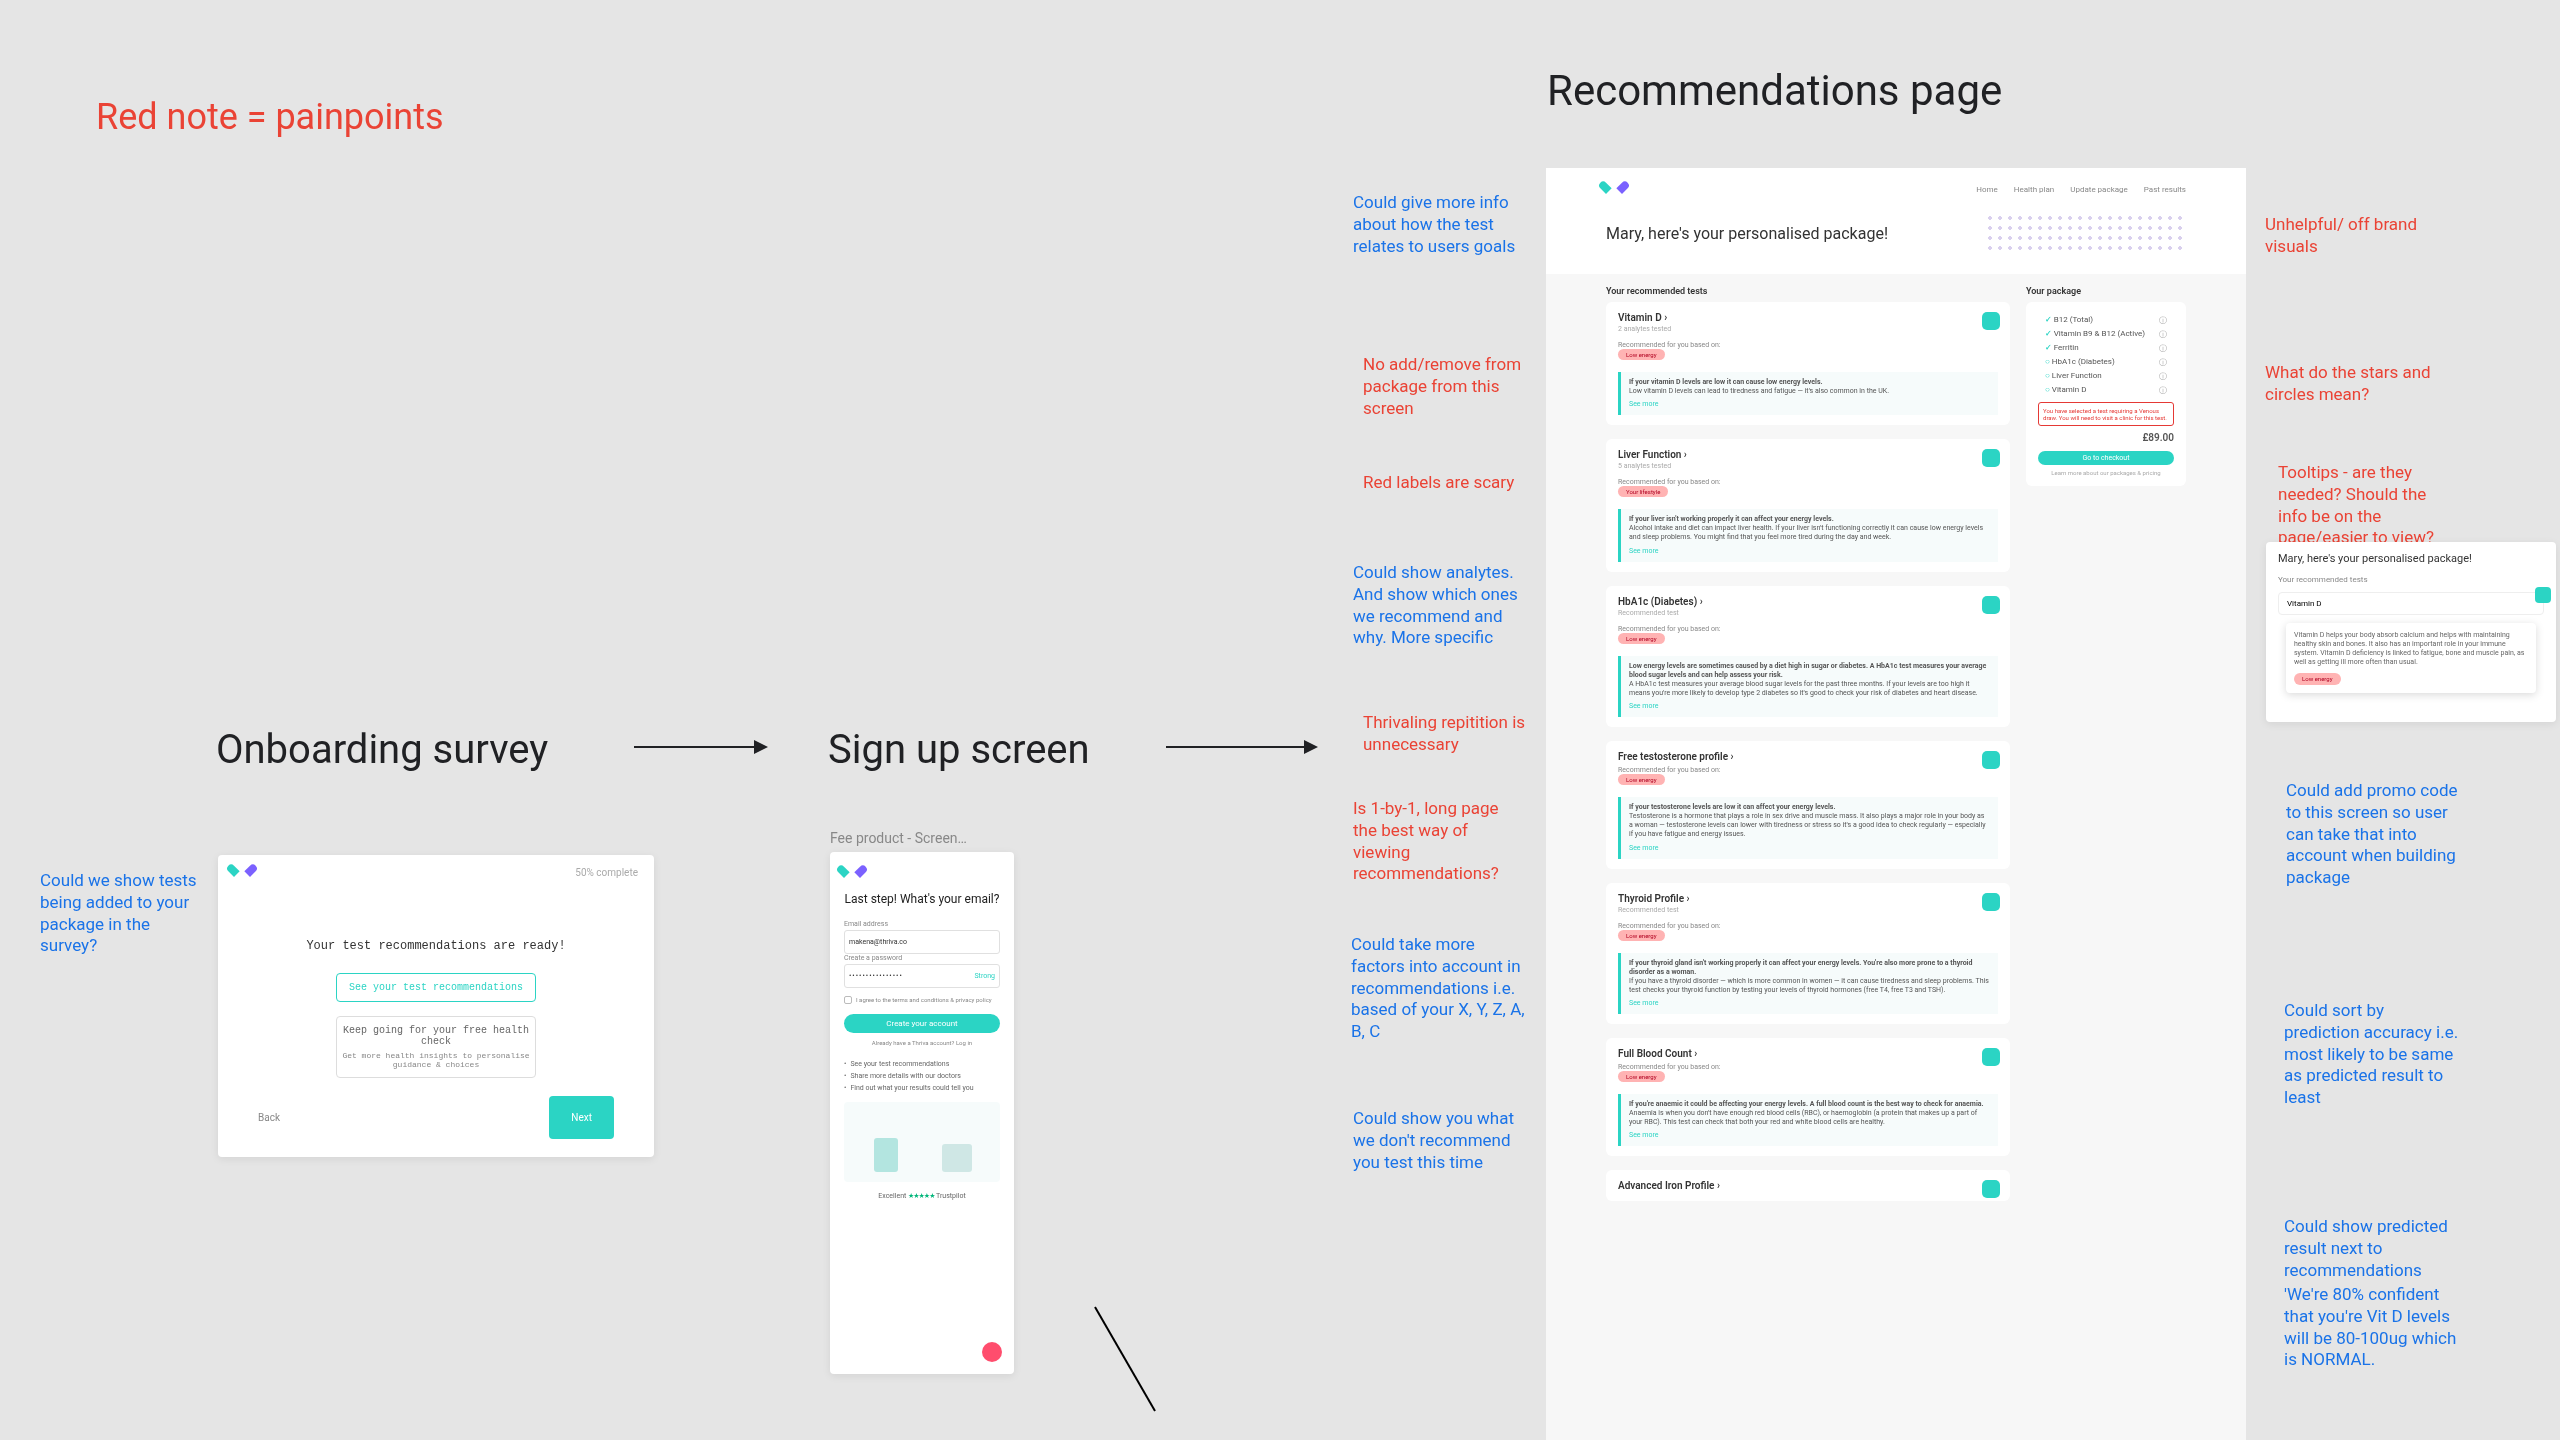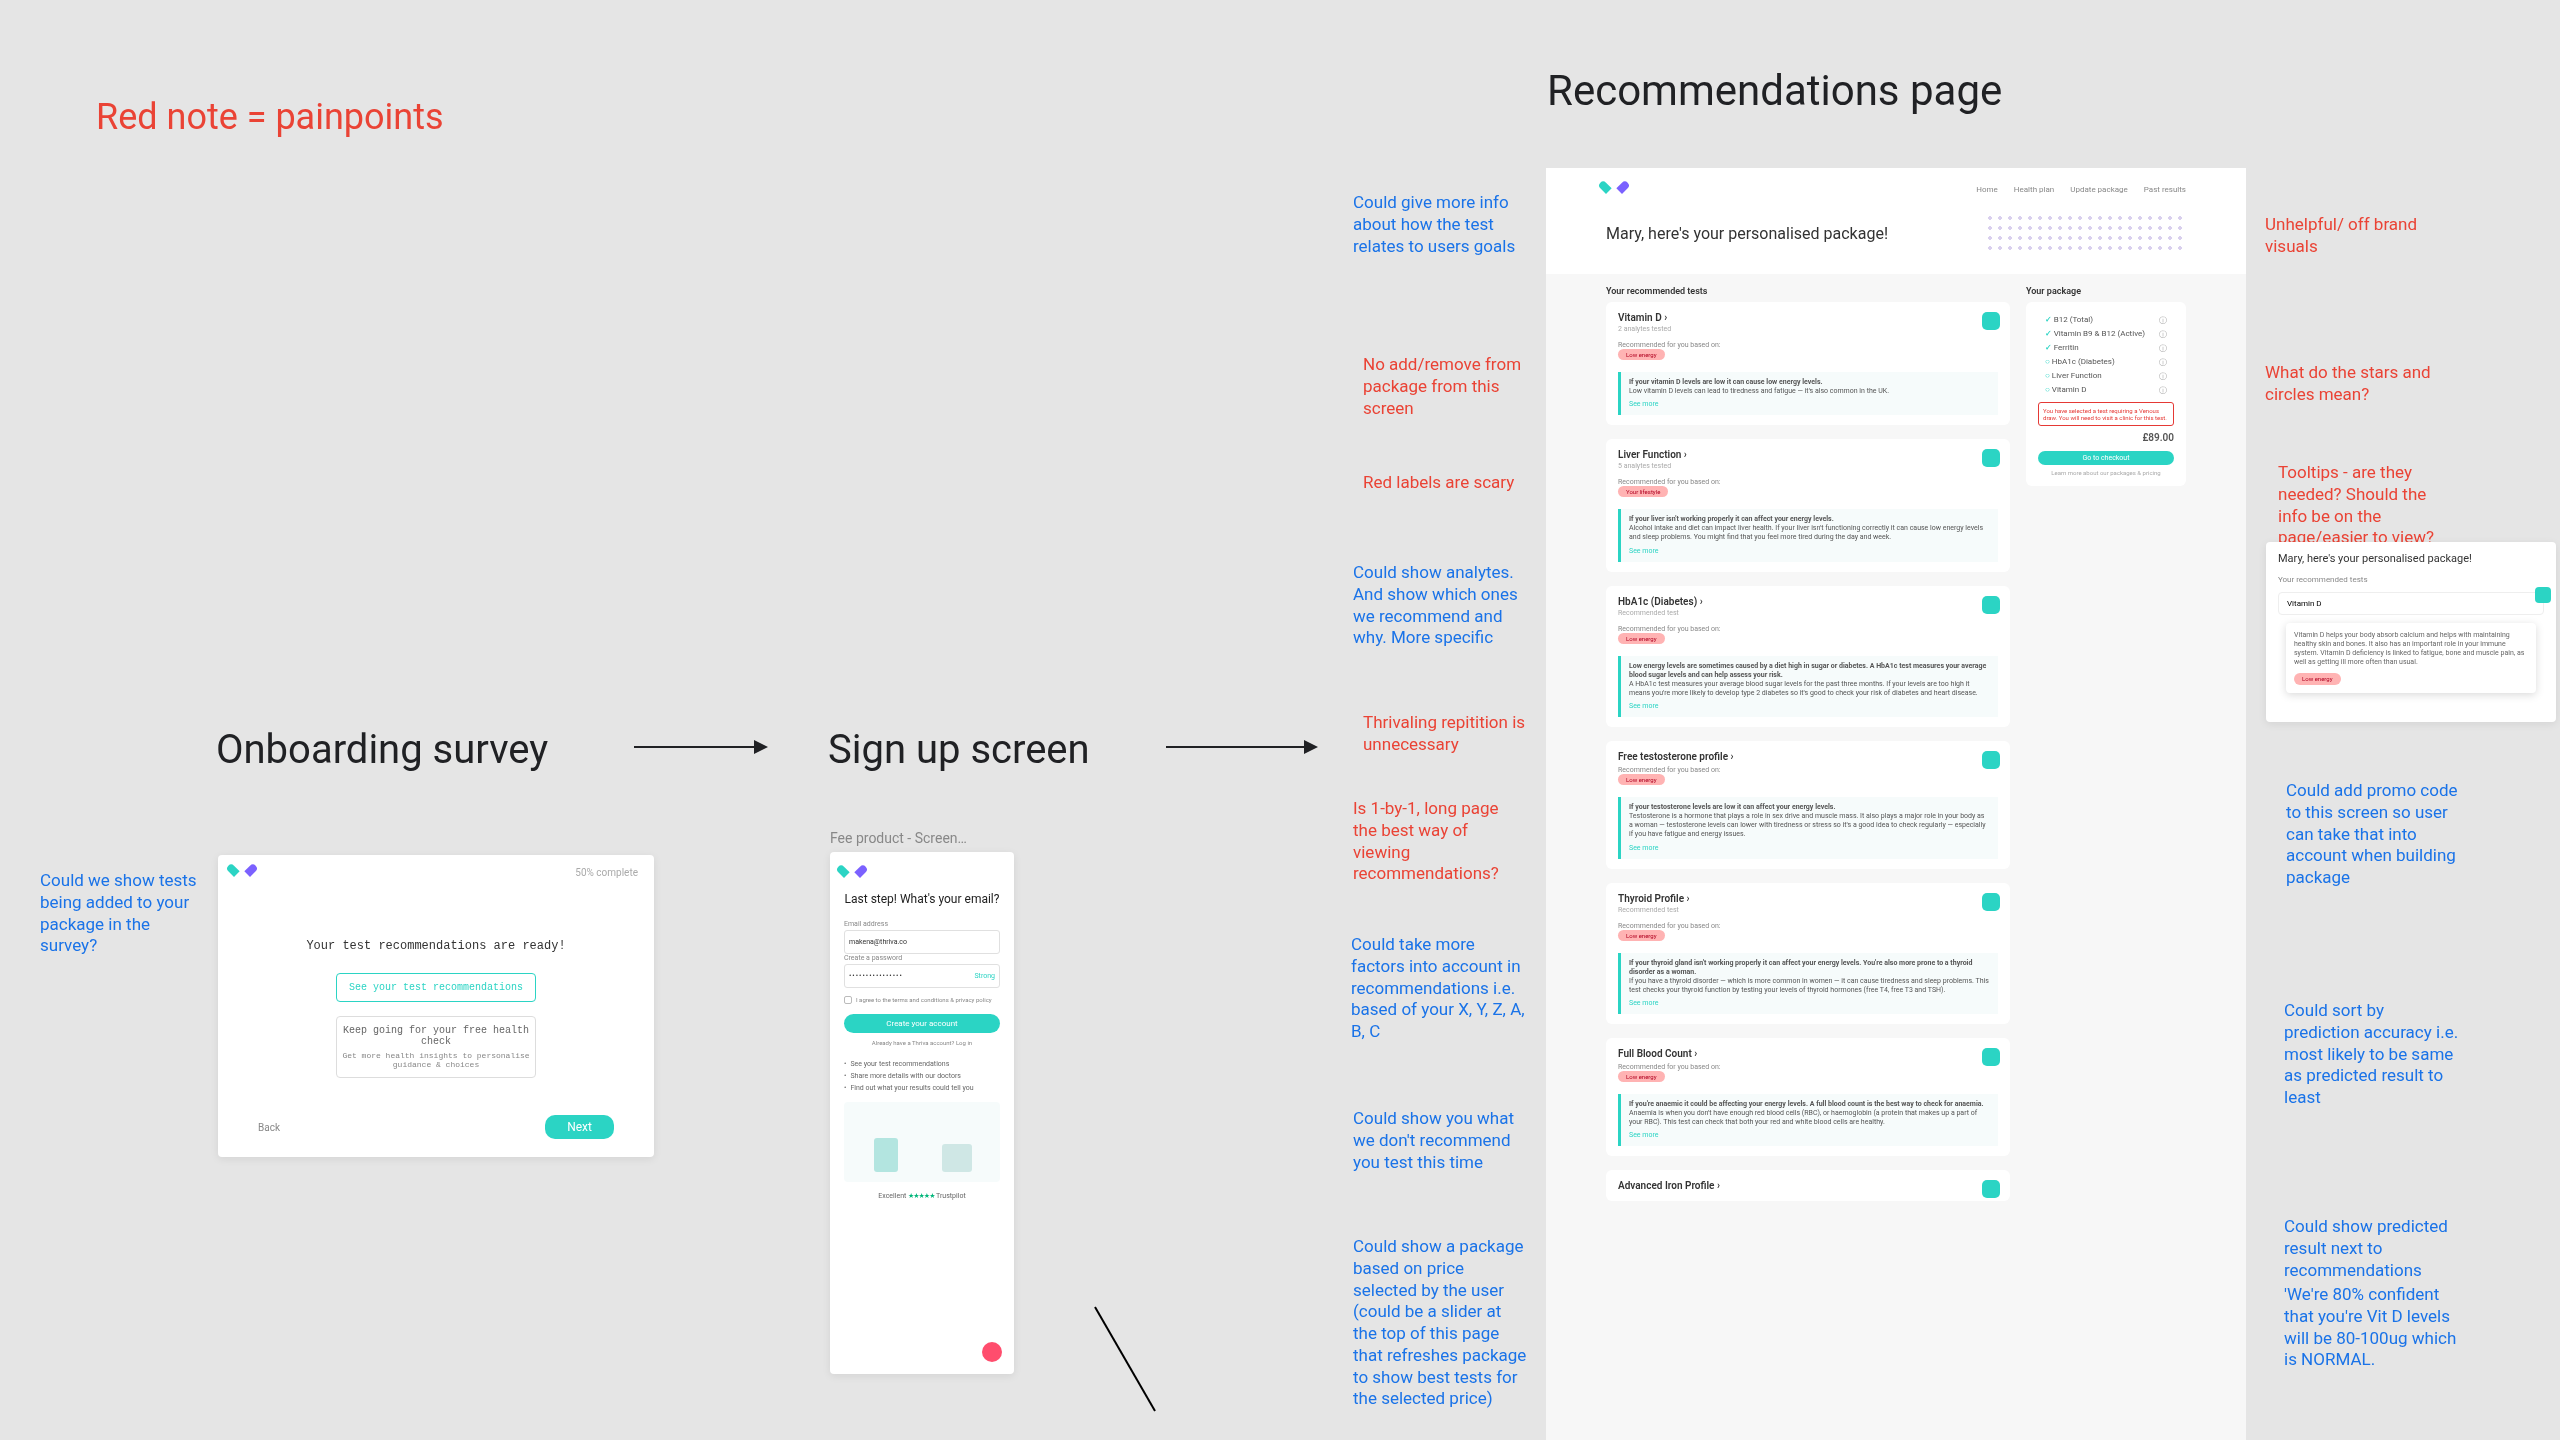--- a/index.html
+++ b/index.html
@@ -74,7 +74,7 @@
   position:absolute; bottom:18px; left:0; right:0;
 }
 .onboard-card .back { color:#888; font-size:10px; align-self:center; }
-.onboard-card .next { background:#2bd4c4; color:#fff; padding:5px 22px; border-radius:10px; font-size:12px; }
+.onboard-card .next { background:#2bd4c4; color:#fff; padding:16px 22px; border-radius:4px; font-size:10px; }
 
 
 .signup-card { left: 830px; top: 852px; width: 184px; height: 522px; }

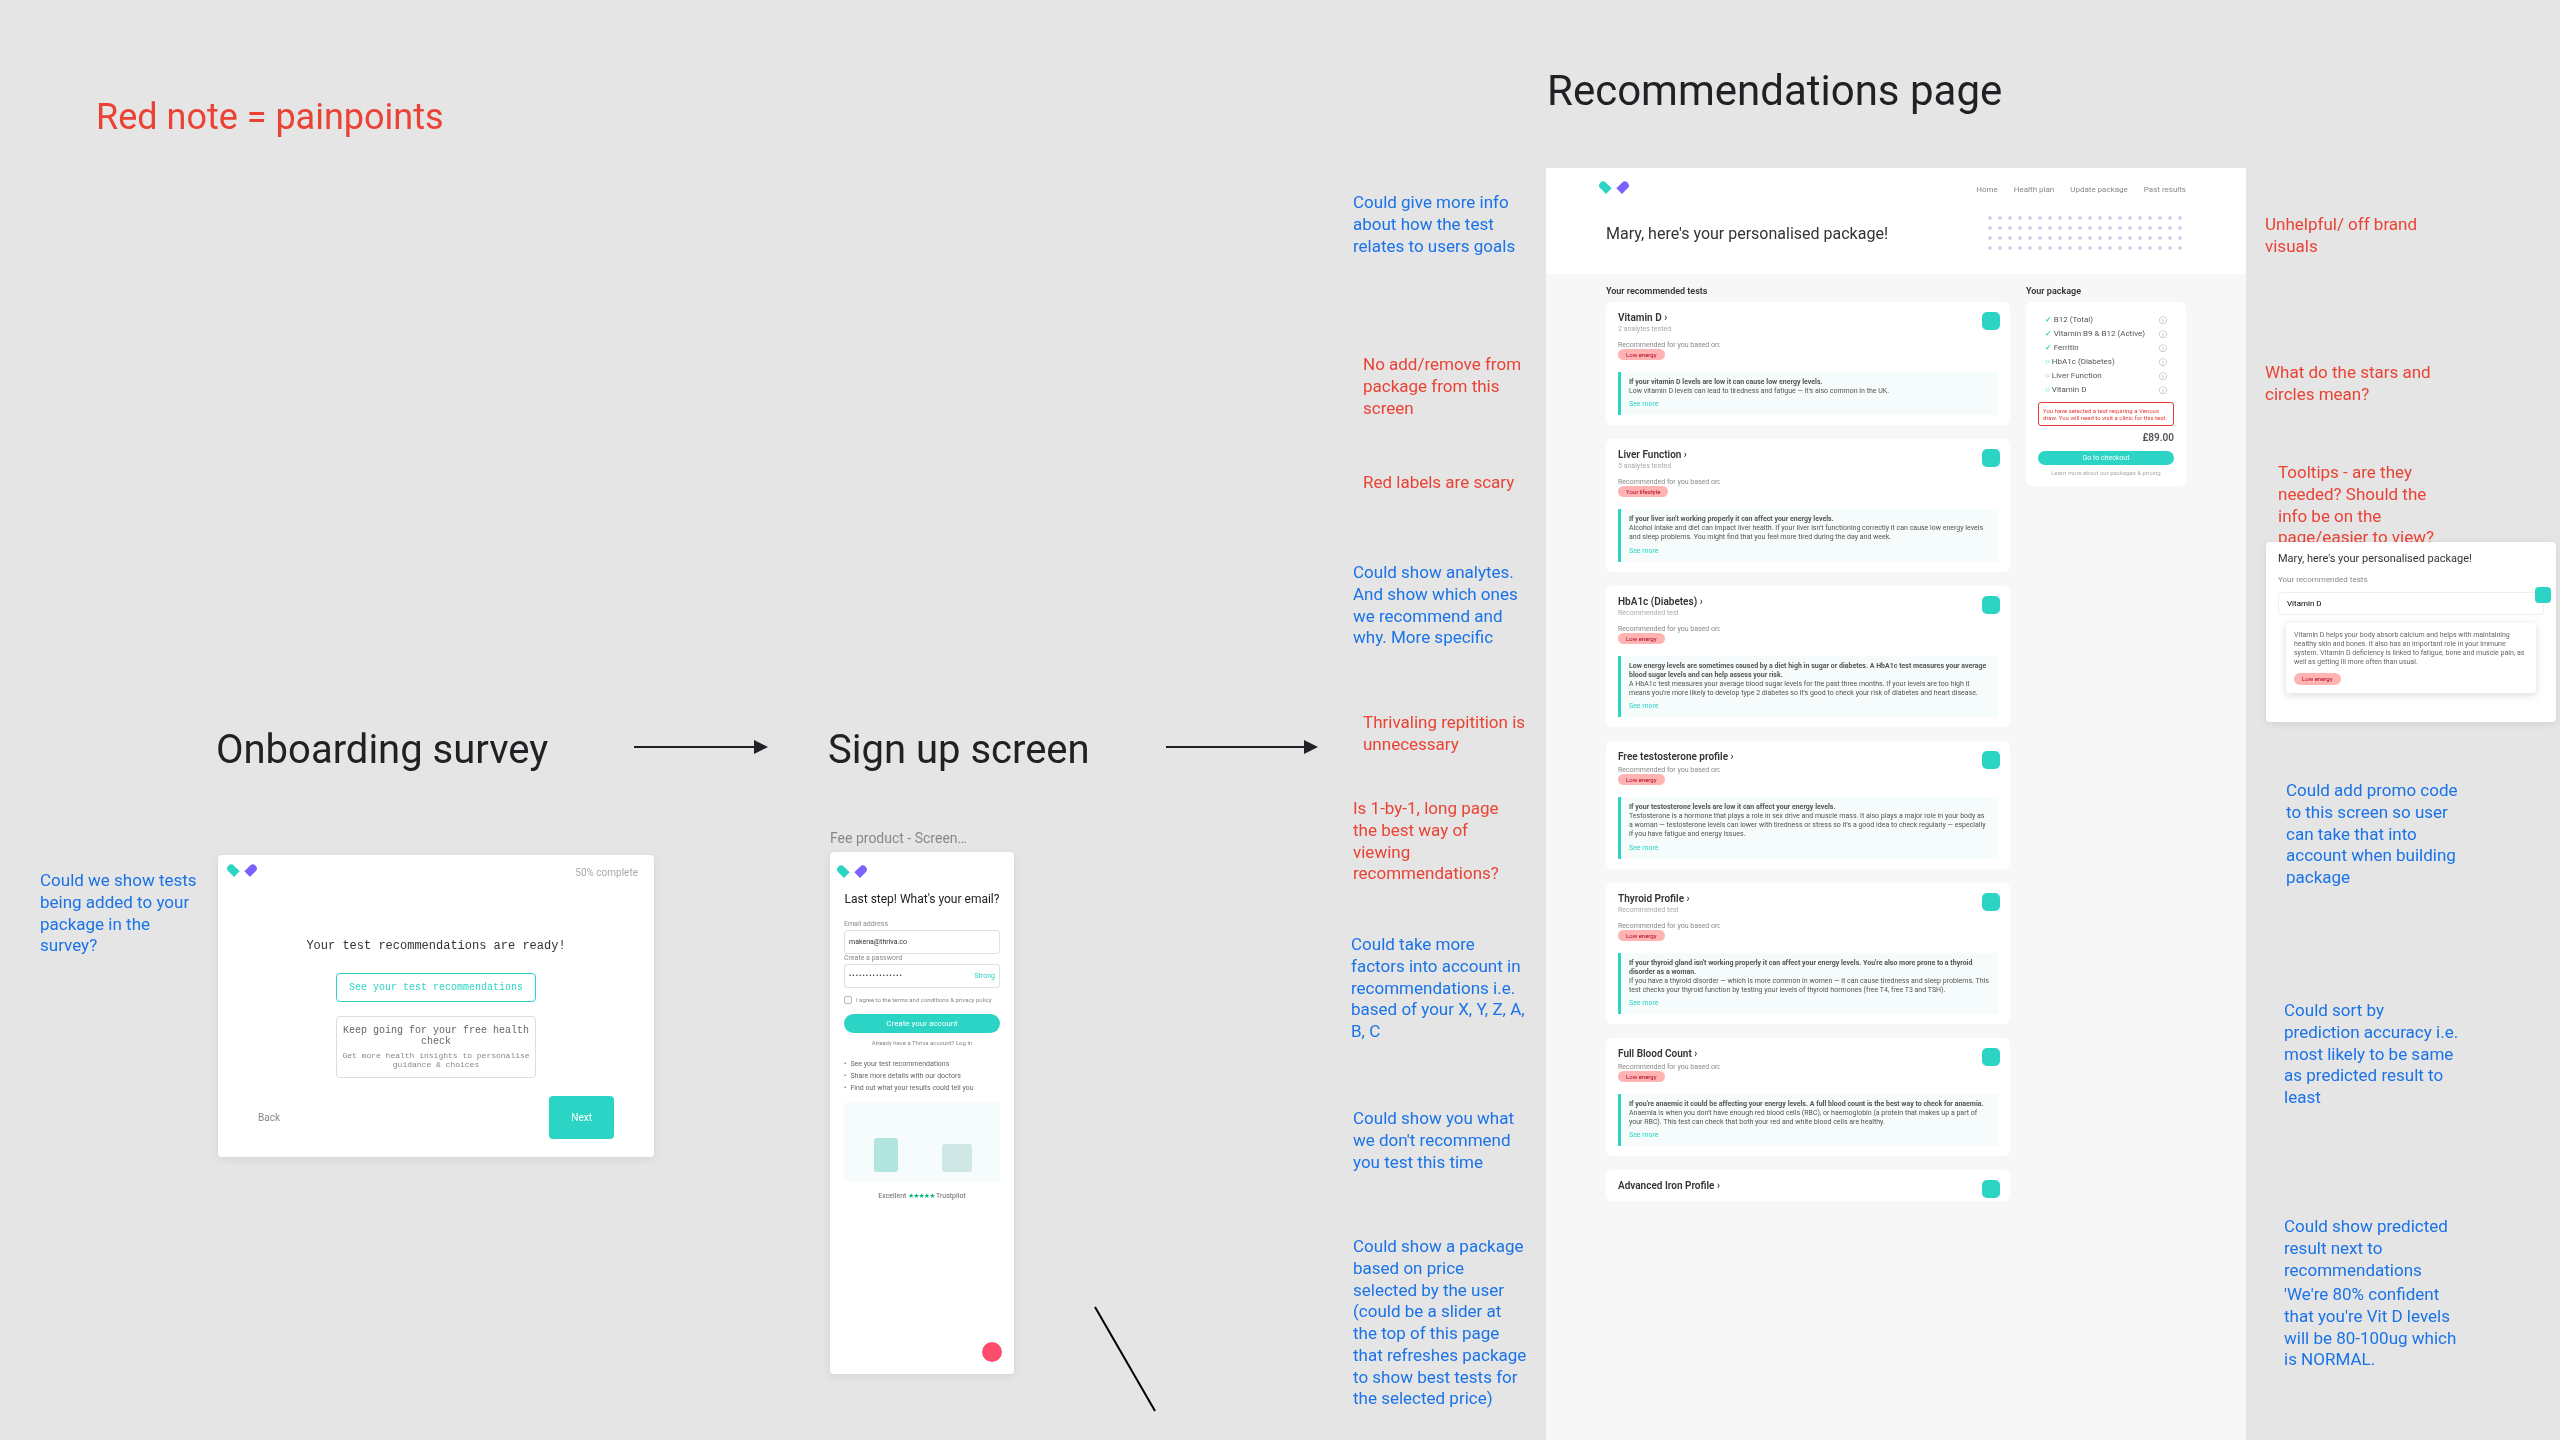--- a/index.html
+++ b/index.html
@@ -194,7 +194,6 @@
   <div class="note red" style="left:1353px; top:798px; max-width:170px;">Is 1-by-1, long page the best way of viewing recommendations?</div>
   <div class="note blue" style="left:1351px; top:934px;">Could take more factors into account in recommendations i.e. based of your X, Y, Z, A, B, C</div>
   <div class="note blue" style="left:1353px; top:1108px;">Could show you what we don't recommend you test this time</div>
-  <div class="note blue" style="left:1353px; top:1236px;">Could show a package based on price selected by the user (could be a slider at the top of this page that refreshes package to show best tests for the selected price)</div>
 
   <div class="note red" style="left:2265px; top:214px;">Unhelpful/ off brand visuals</div>
   <div class="note red" style="left:2265px; top:362px;">What do the stars and circles mean?</div>

